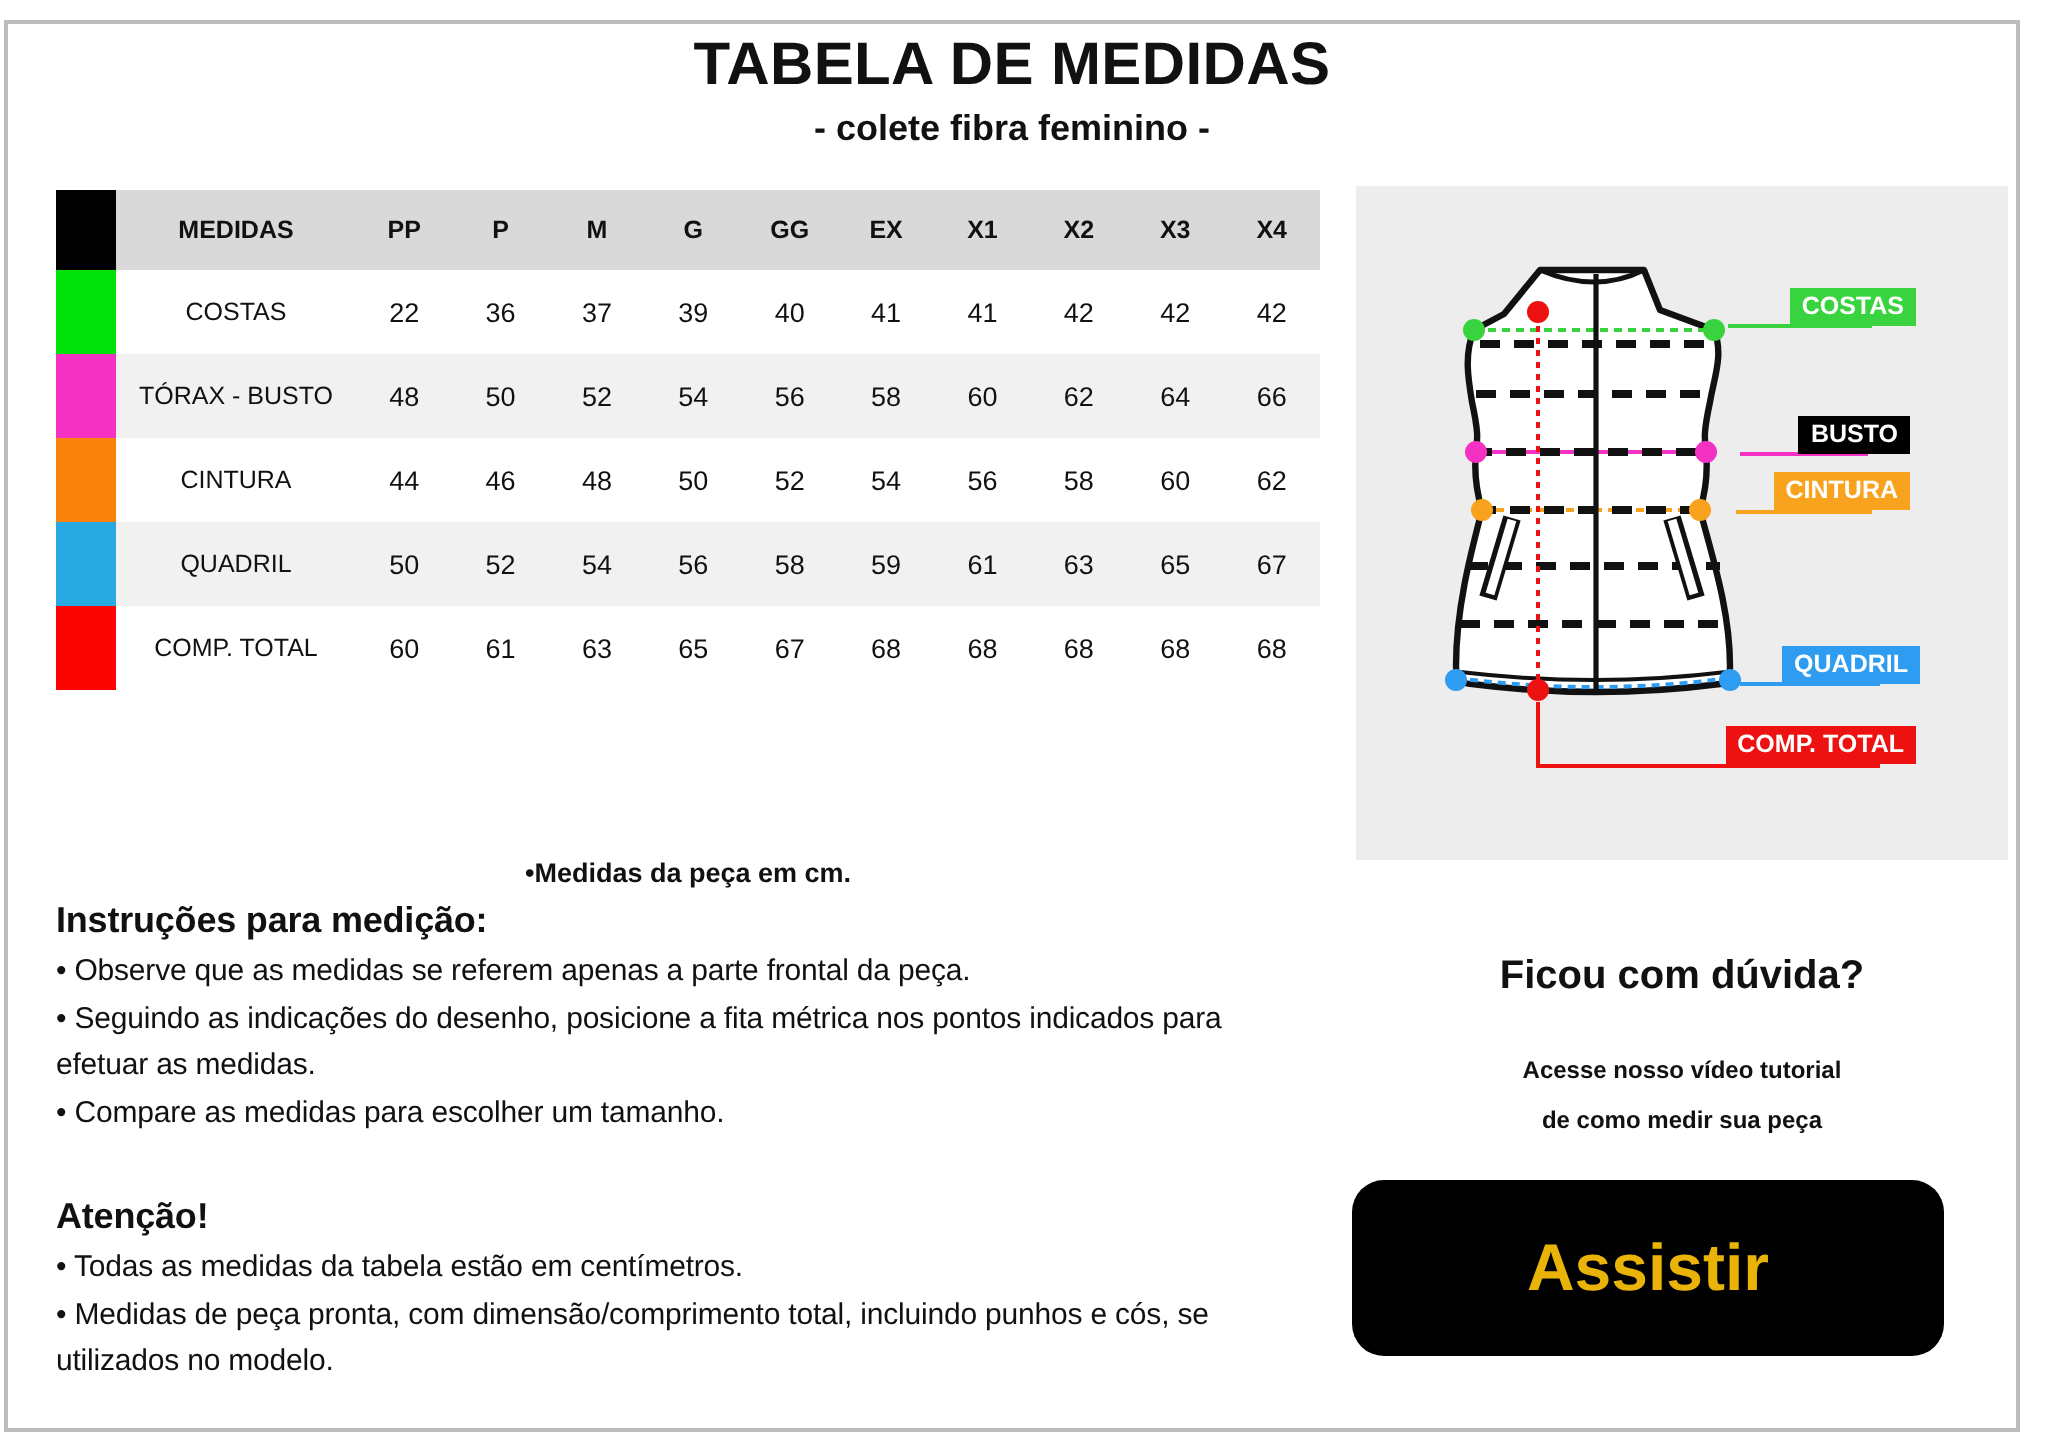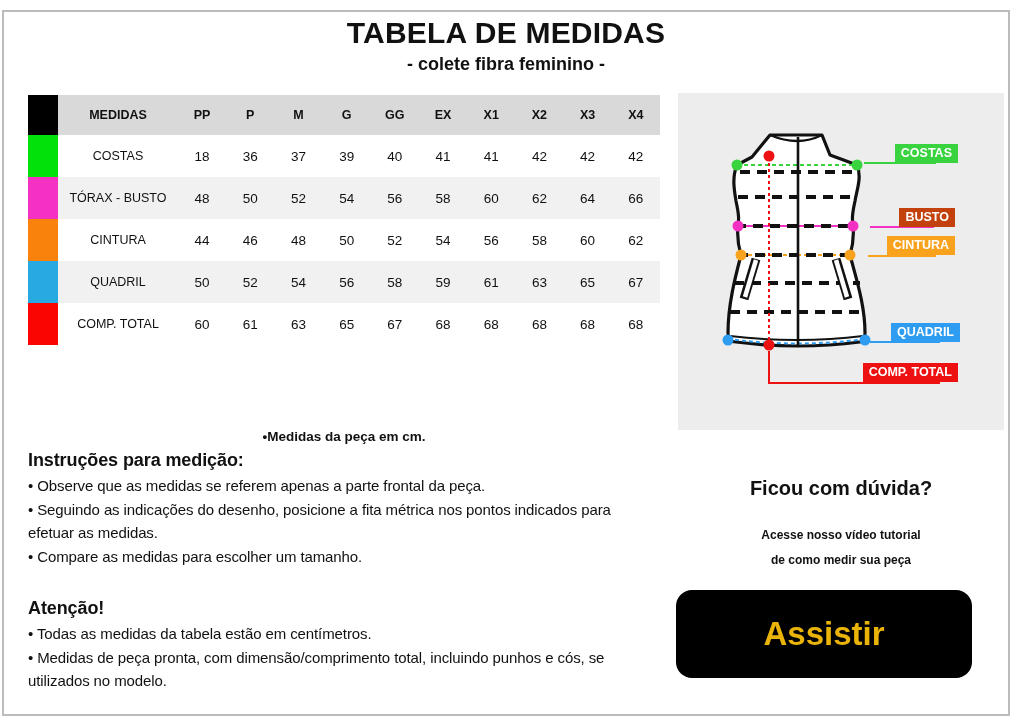--- a/index.html
+++ b/index.html
@@ -109,7 +109,7 @@
     <tr>
       <td class="sw" style="background: rgb(0, 226, 10);"></td>
       <td class="lbl">COSTAS</td>
-      <td>18</td>
+      <td>22</td>
       <td>36</td>
       <td>37</td>
       <td>39</td>

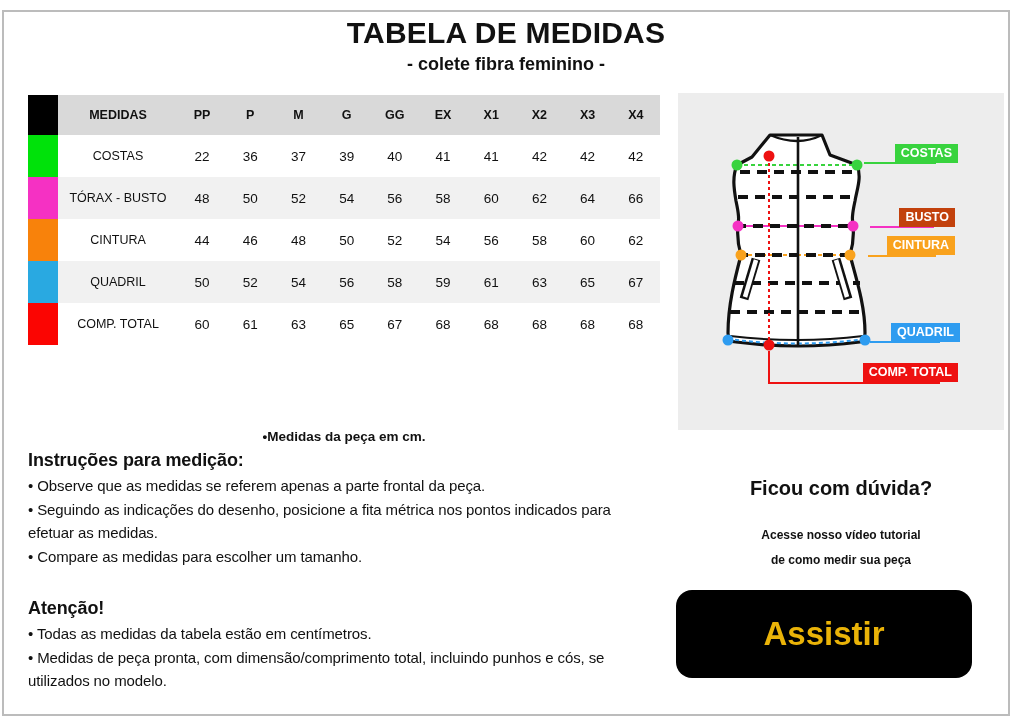--- a/index.html
+++ b/index.html
@@ -249,7 +249,7 @@
     </g>
   </svg>
   <div class="dlabel costas" style="background: rgb(56, 211, 62);">COSTAS</div>
-  <div class="dlabel busto" style="background: #c2410c;">BUSTO</div>
+  <div class="dlabel busto" style="background: #000000;">BUSTO</div>
   <div class="dlabel cintura" style="background: rgb(249, 162, 29);">CINTURA</div>
   <div class="dlabel quadril" style="background: rgb(46, 156, 240);">QUADRIL</div>
   <div class="dlabel comp" style="background: rgb(238, 17, 17);">COMP. TOTAL</div>

